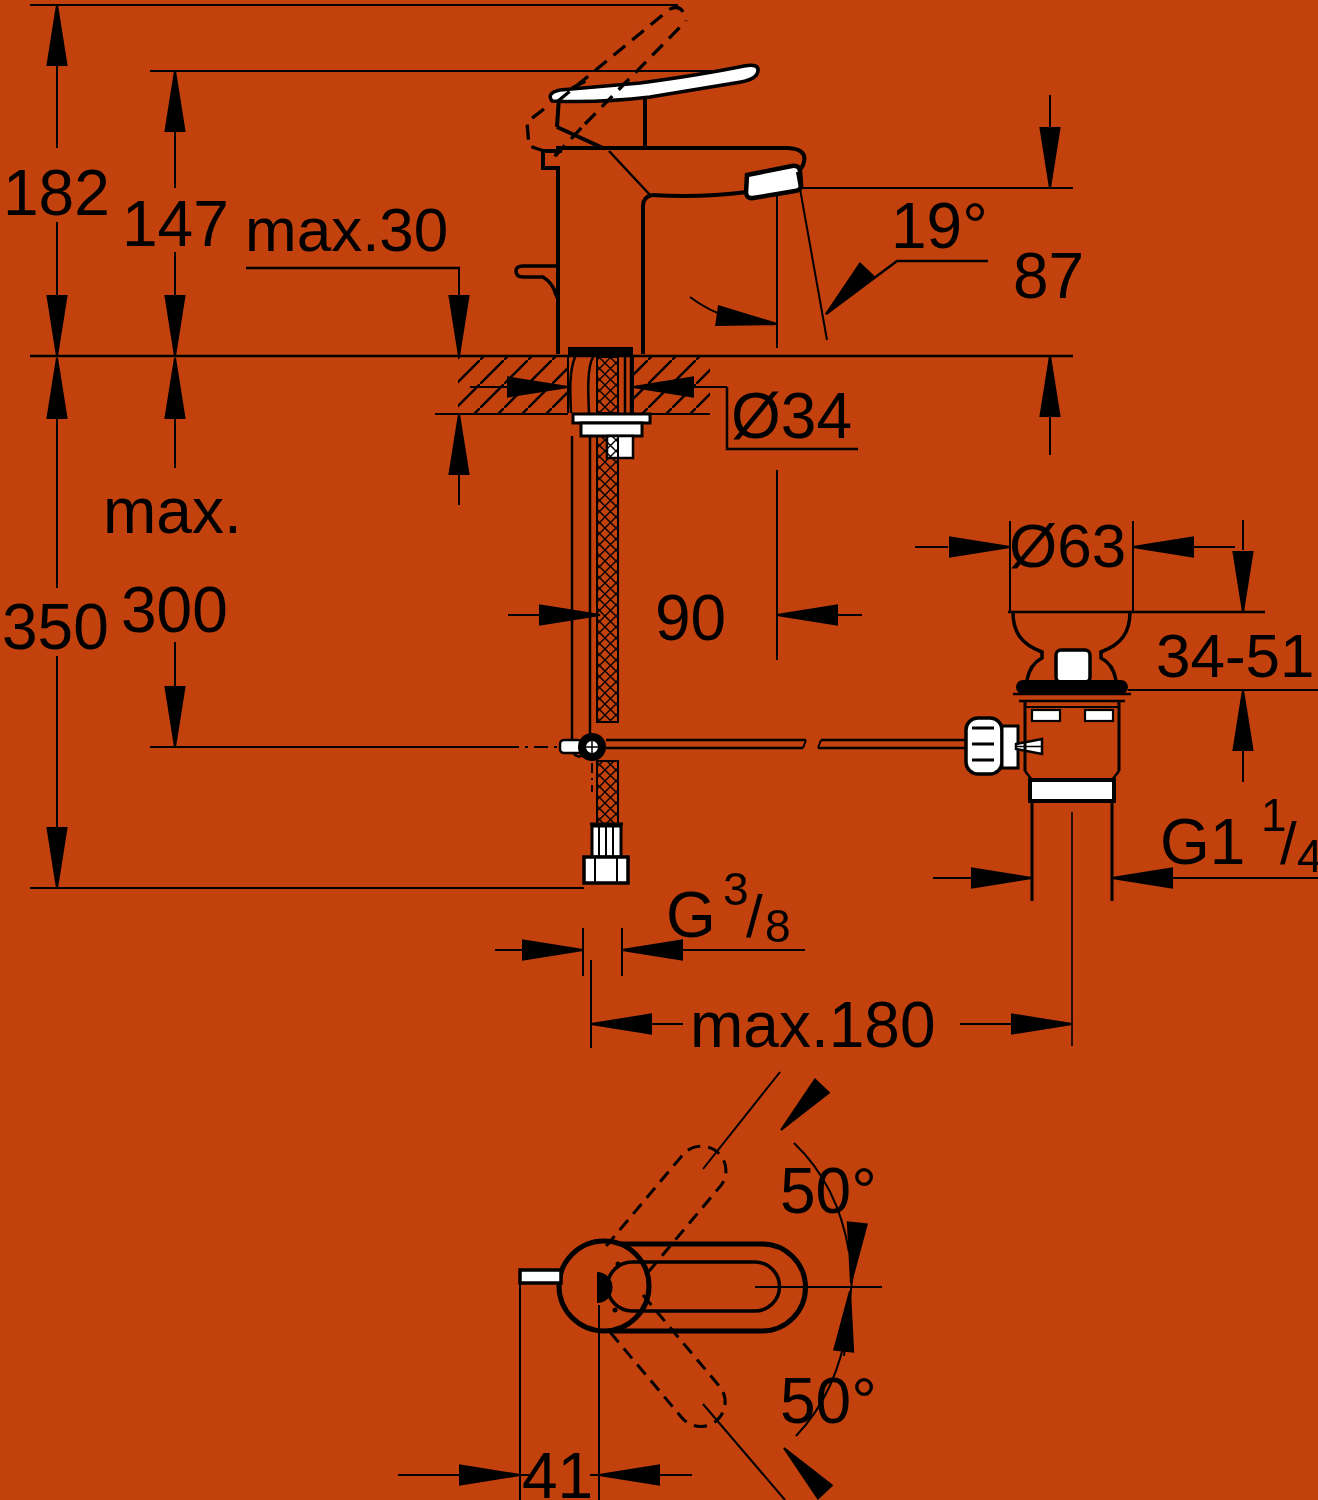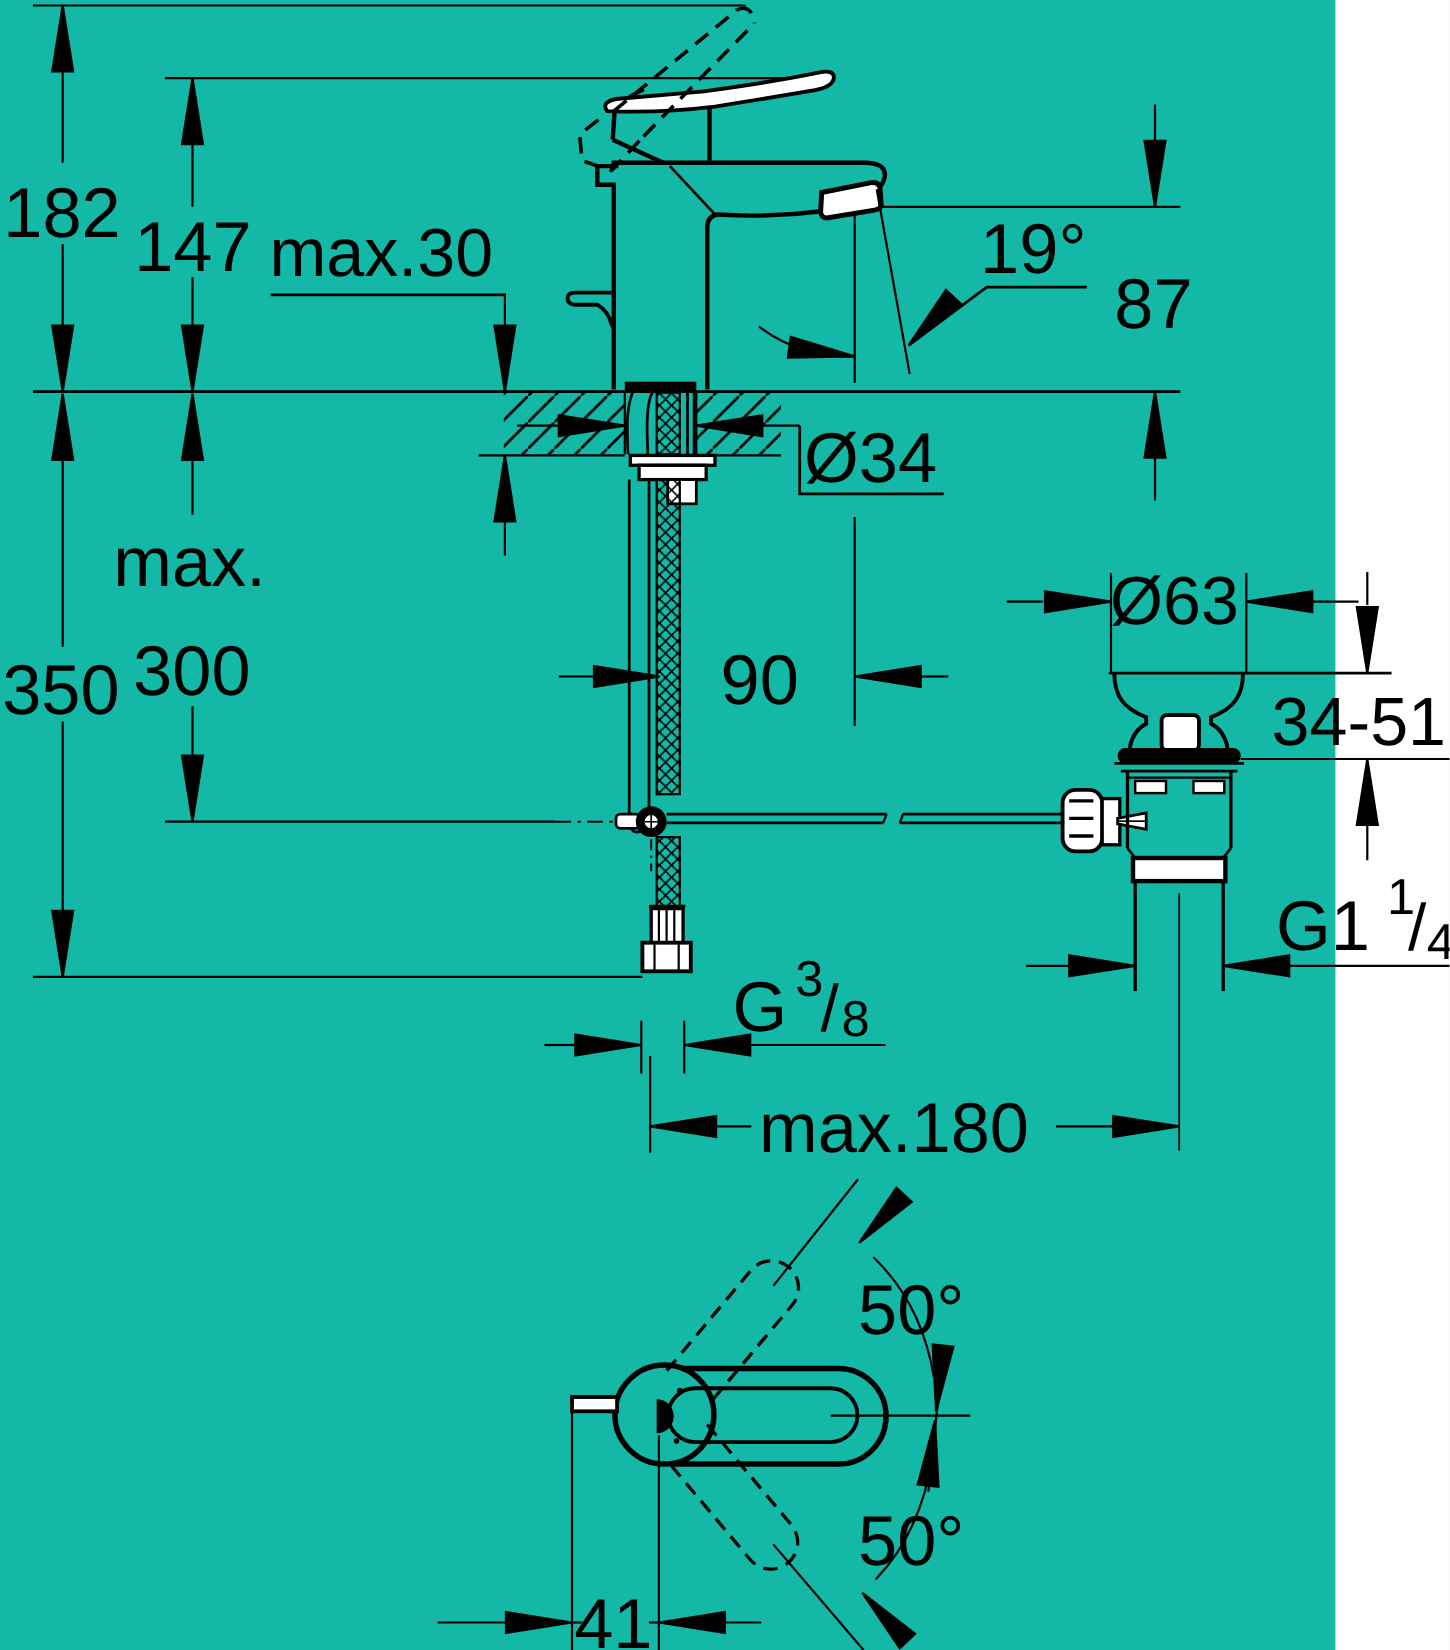--- a/index.html
+++ b/index.html
@@ -3,7 +3,7 @@
 <meta charset="utf-8">
 <style>
   html,body{margin:0;padding:0;background:#ffffff;}
-  .stage{width:1214px;height:1500px;background:#14b8a6;position:relative;font-family:"Liberation Sans",sans-serif;}
+  .stage{width:1318px;height:1500px;background:#c2410c;position:relative;font-family:"Liberation Sans",sans-serif;}
   svg{display:block;}
   svg text{font-family:"Liberation Sans","DejaVu Sans",sans-serif;fill:#000;}
   .dim{font-size:64px;}

